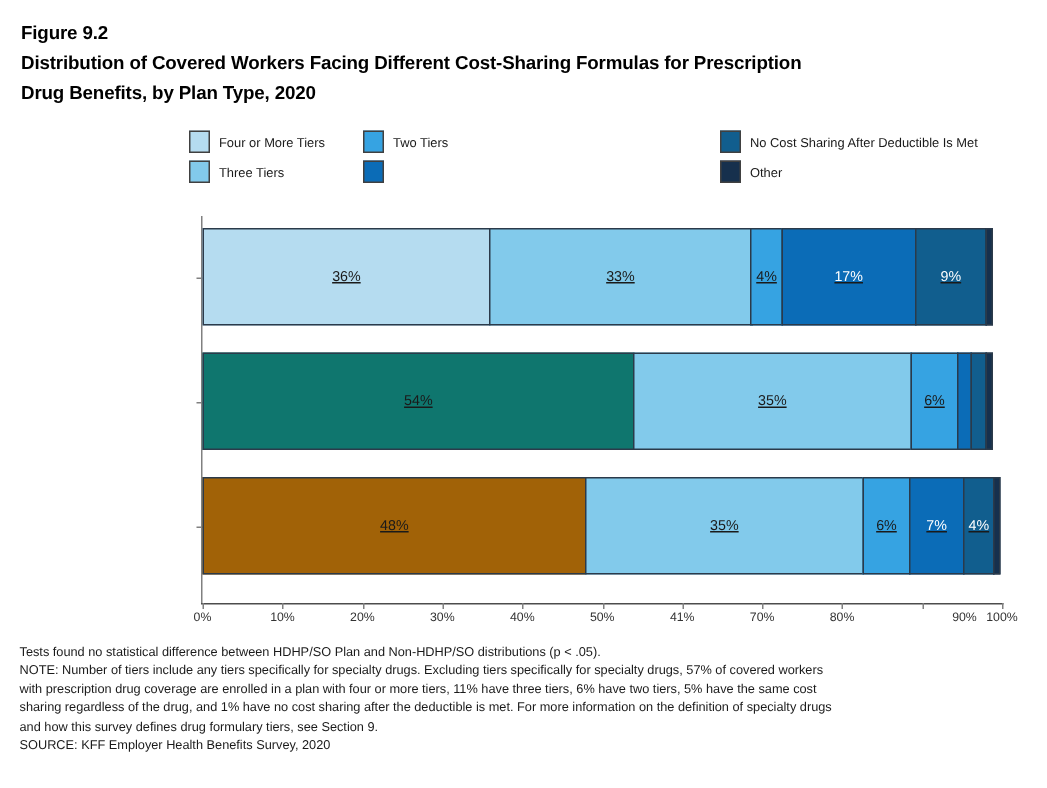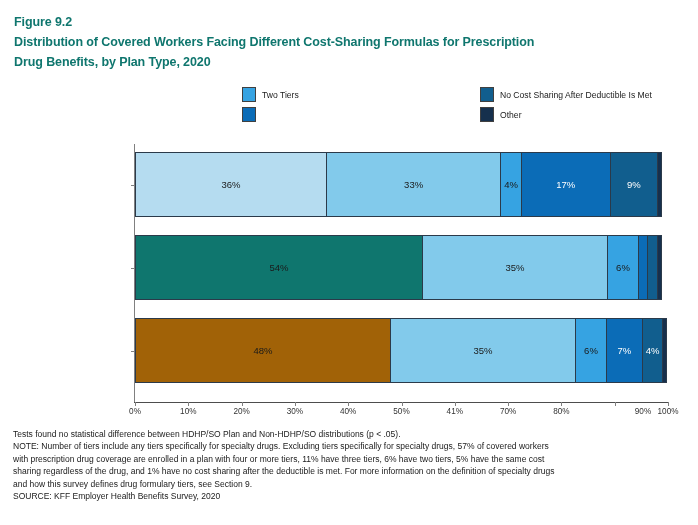--- a/index.html
+++ b/index.html
@@ -28,7 +28,7 @@
     font-weight: bold;
     line-height: 20px;
     letter-spacing: -0.1px;
-    color: #0f766e;
+    color: #000000;
     white-space: nowrap;
   }
 

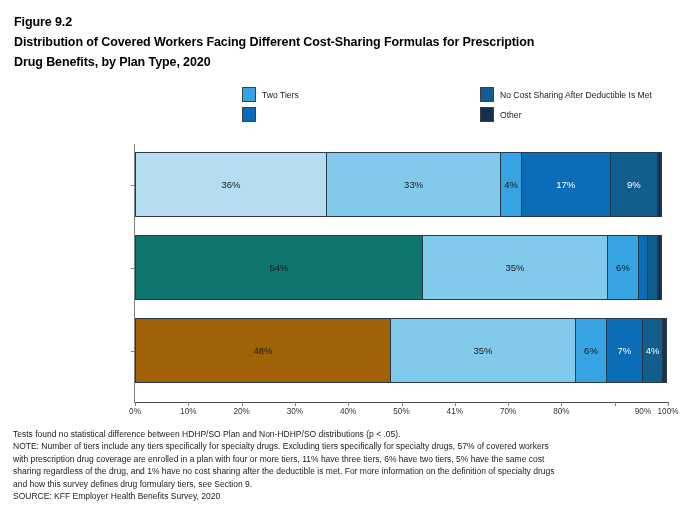--- a/index.html
+++ b/index.html
@@ -188,6 +188,16 @@
 </div>
 
 <div id="legend">
+    <div class="legend-col c1">
+      <div class="legend-item">
+        <span class="legend-swatch" style="background: rgb(181, 220, 240);"></span>
+        <span class="legend-label">Four or More Tiers</span>
+      </div>
+      <div class="legend-item">
+        <span class="legend-swatch" style="background: rgb(130, 202, 235);"></span>
+        <span class="legend-label">Three Tiers</span>
+      </div>
+    </div>
     <div class="legend-col c2">
       <div class="legend-item">
         <span class="legend-swatch" style="background: rgb(54, 163, 226);"></span>

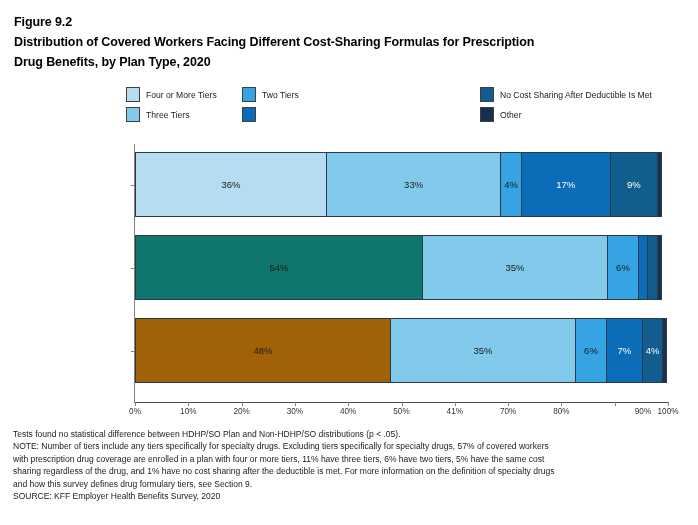--- a/index.html
+++ b/index.html
@@ -83,6 +83,7 @@
     width: 100%;
     height: 65px;
     display: flex;
+    text-decoration: underline;
   }
   .bar-row.r0 { top: 5px; }
   .bar-row.r1 { top: 88px; }

